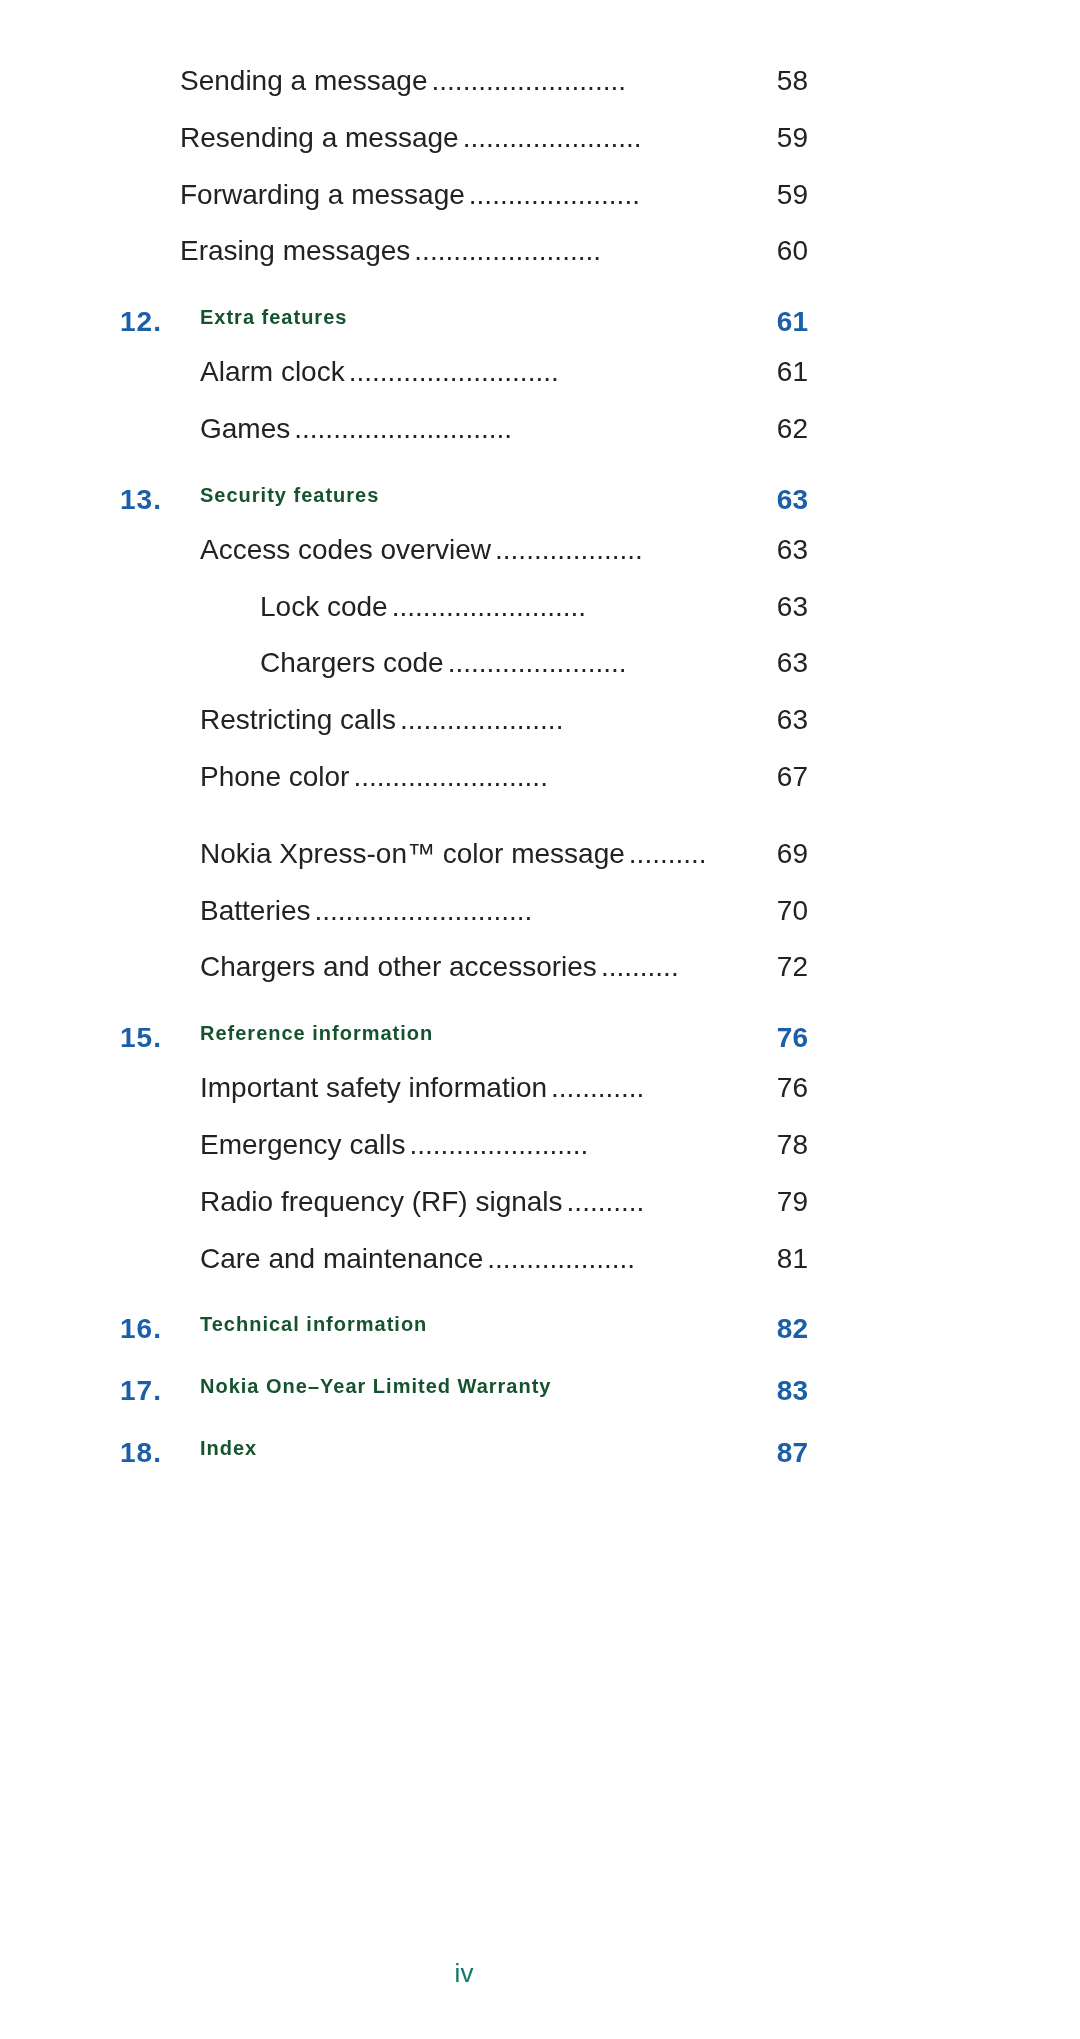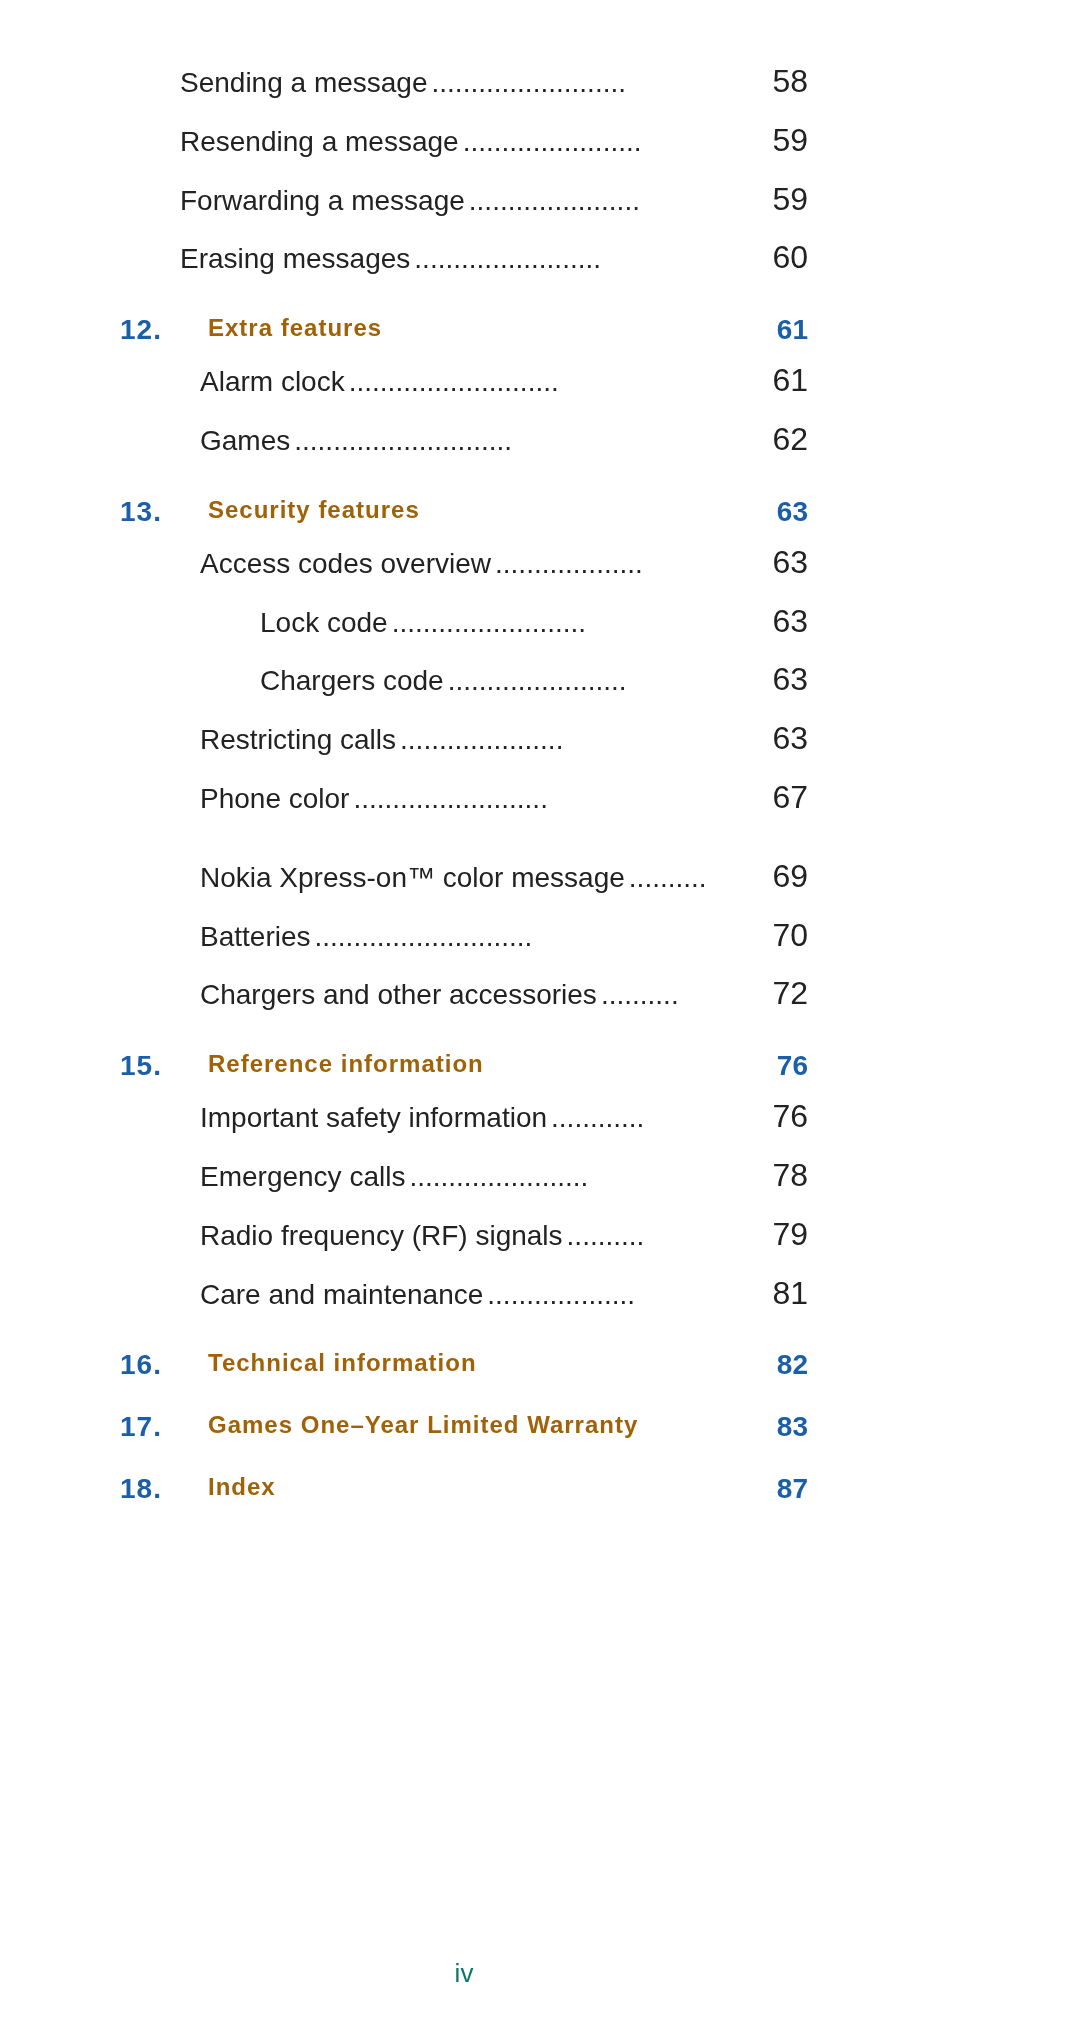--- a/index.html
+++ b/index.html
@@ -50,7 +50,7 @@
     }
 
     .toc-entry-page {
-      font-size: 32px;
+      font-size: 28px;
       color: #222222;
       white-space: nowrap;
       min-width: 40px;

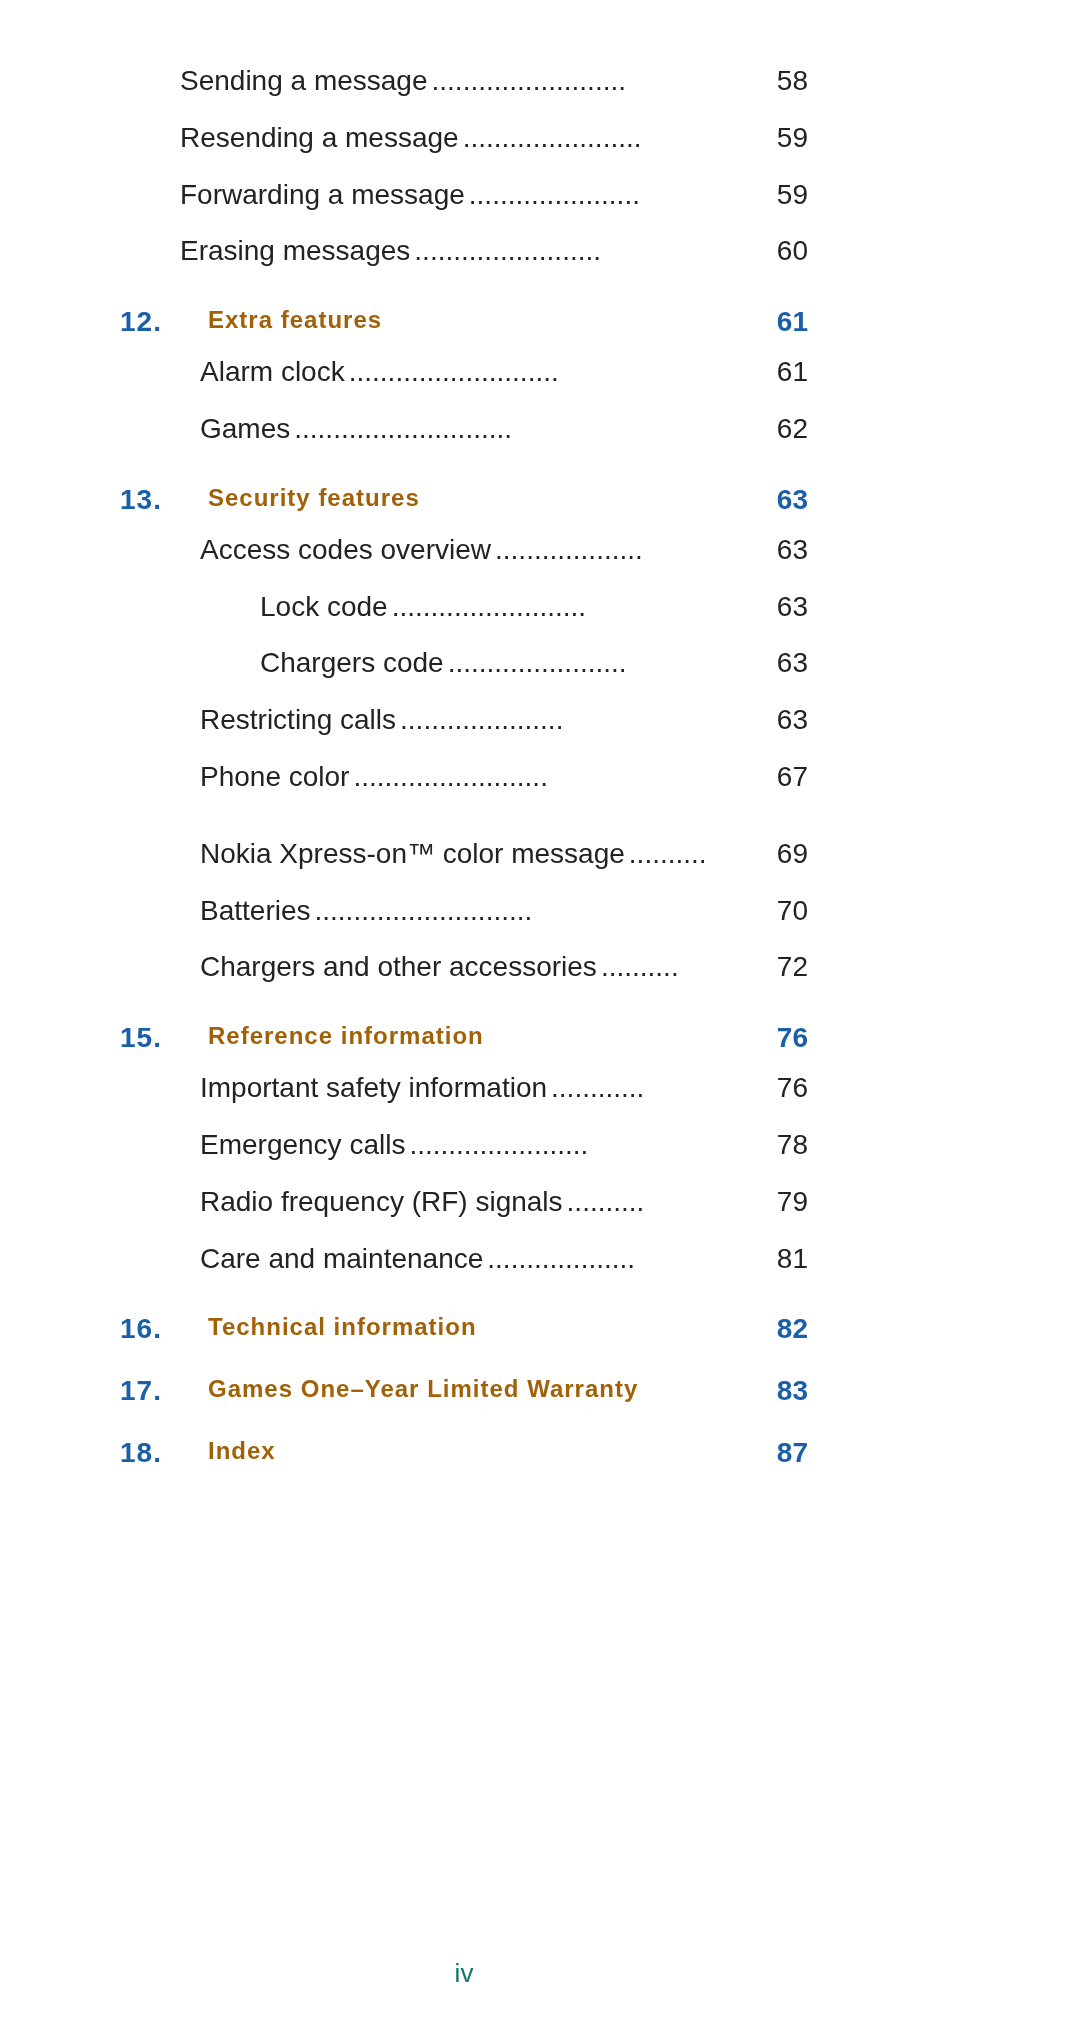--- a/index.html
+++ b/index.html
@@ -79,13 +79,12 @@
     }
 
     .chapter-title {
-      font-size: 24px;
-      color: #a16207;
+      font-size: 20px;
+      color: #14532d;
       font-weight: bold;
       flex: 1;
       letter-spacing: 1px;
       font-family: Arial, sans-serif;
-      margin-left: 8px;
     }
 
     .chapter-page {

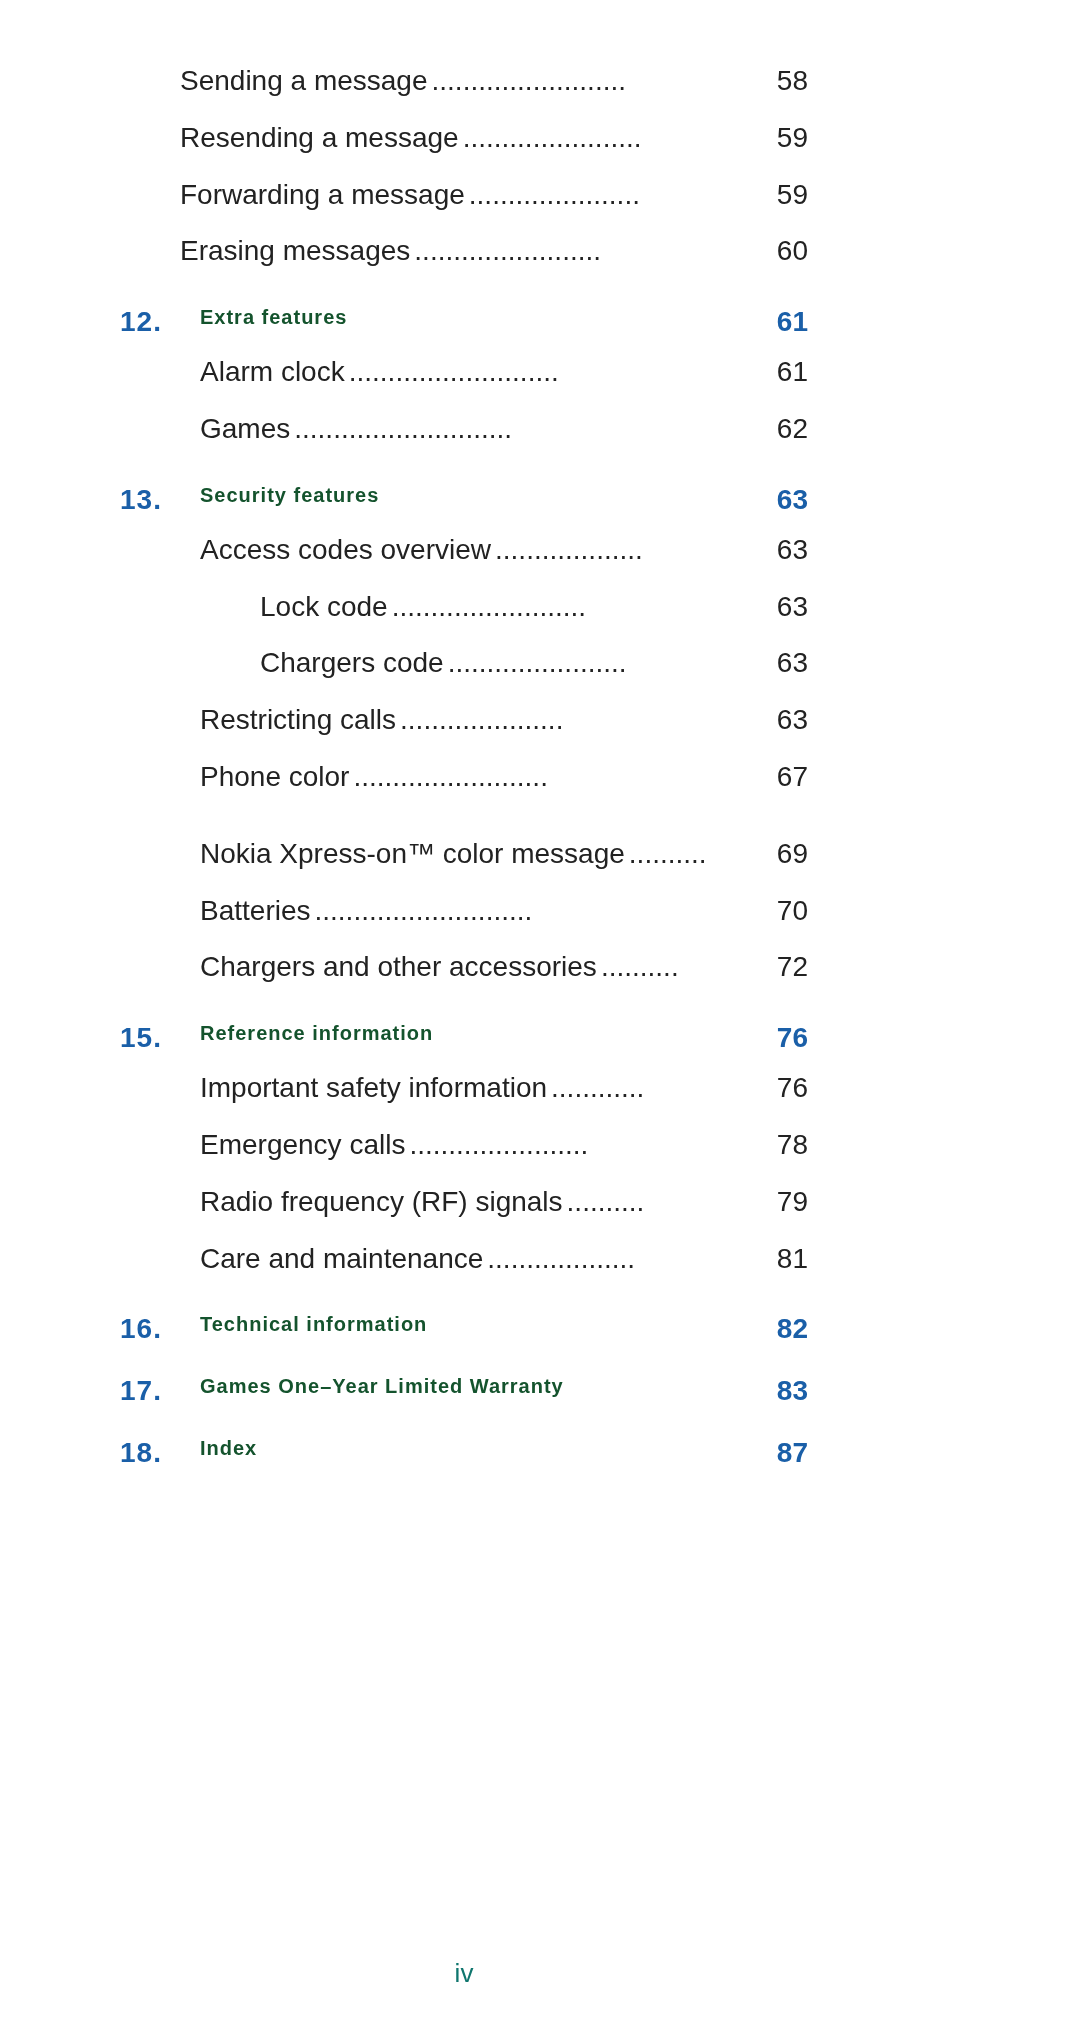--- a/index.html
+++ b/index.html
@@ -265,7 +265,7 @@
     <div class="chapter-block">
       <div class="chapter-header">
         <span class="chapter-num">17.</span>
-        <span class="chapter-title">Games One–Year Limited Warranty</span>
+        <span class="chapter-title">Nokia One–Year Limited Warranty</span>
         <span class="chapter-page">83</span>
       </div>
     </div>

